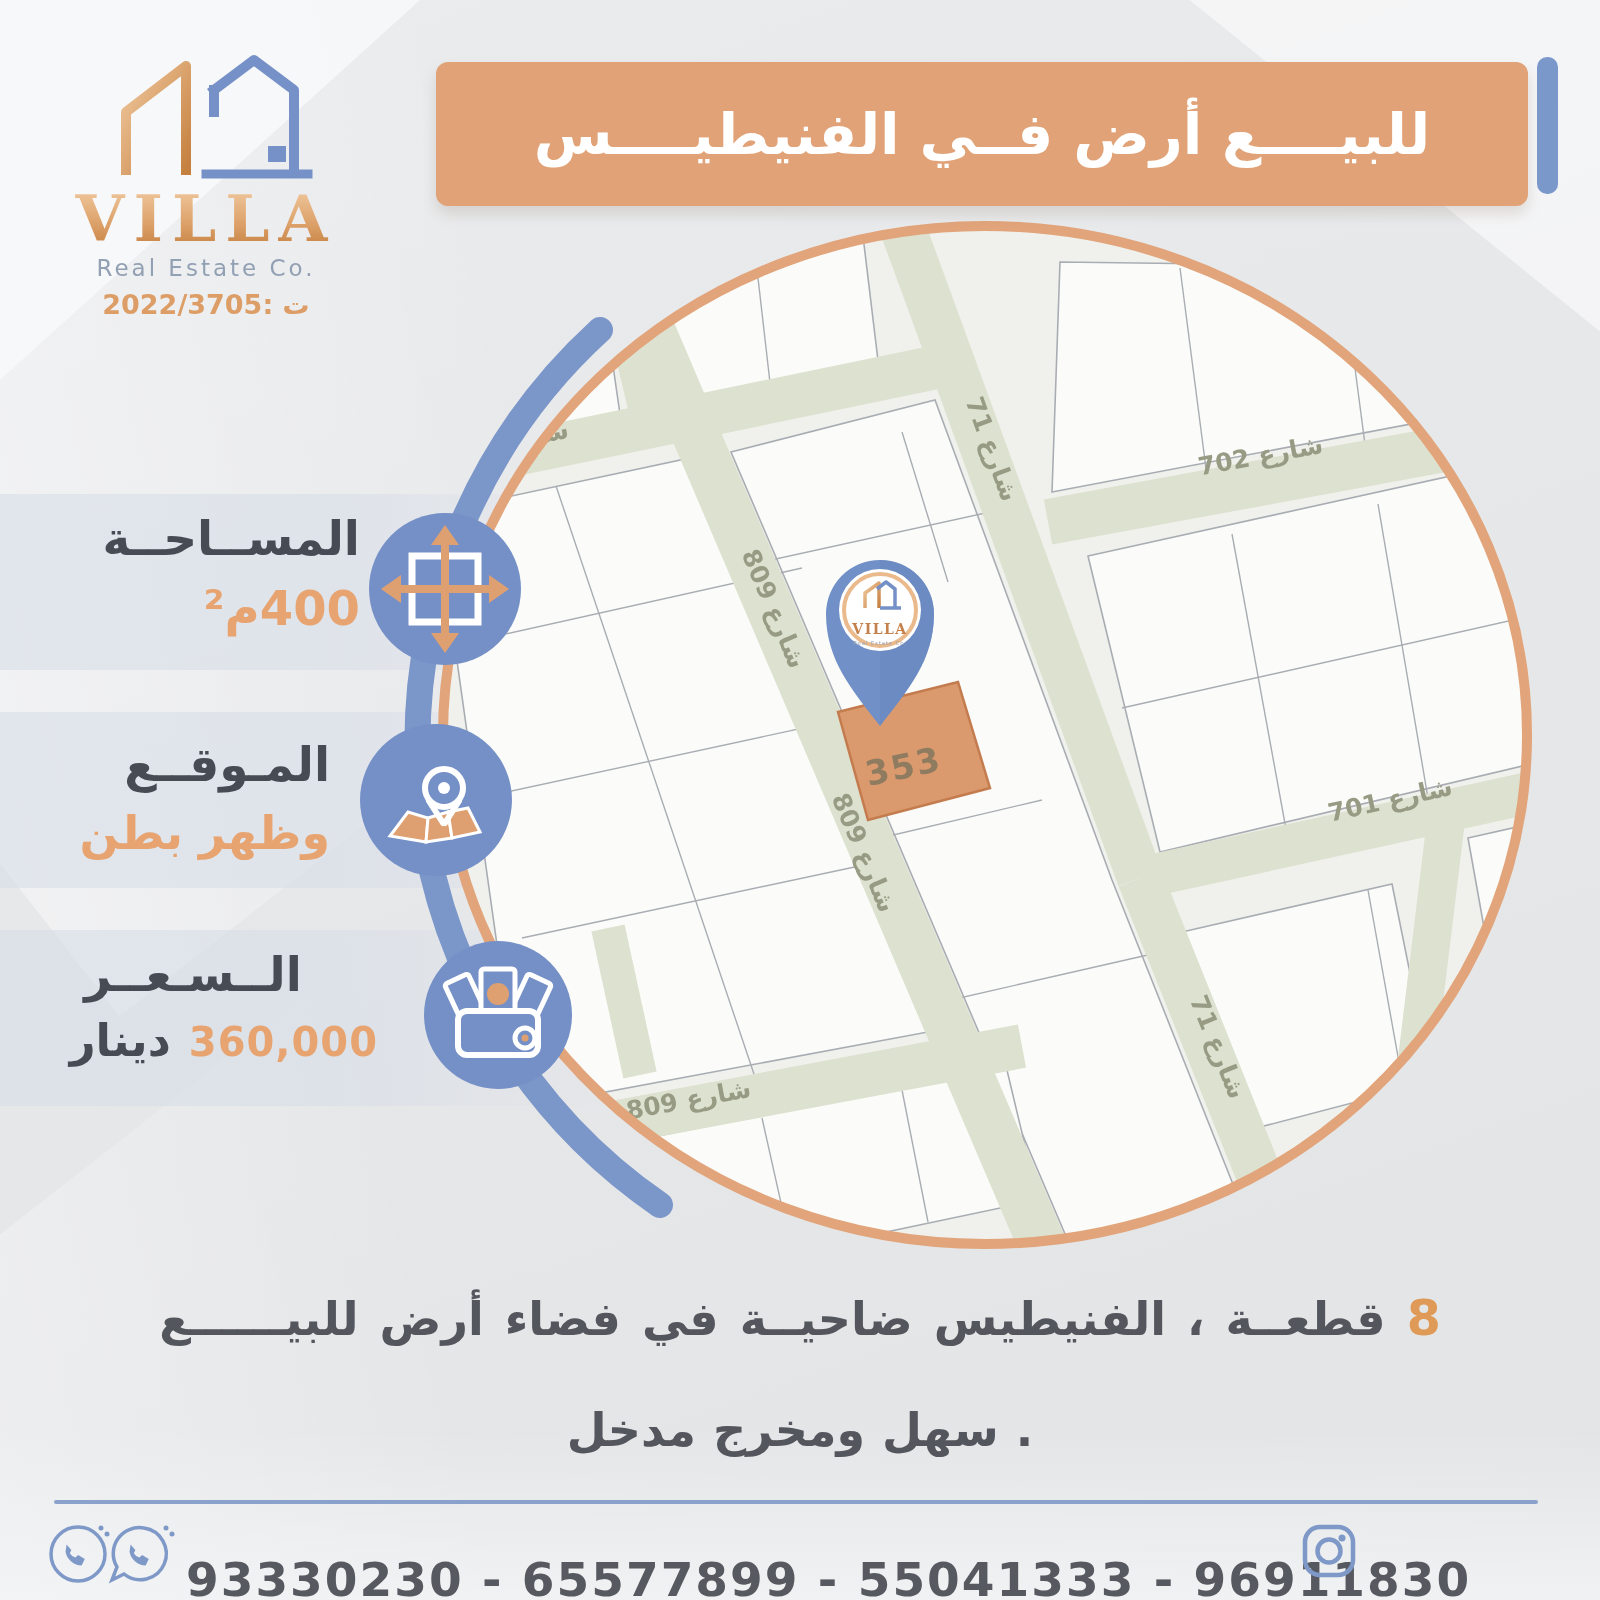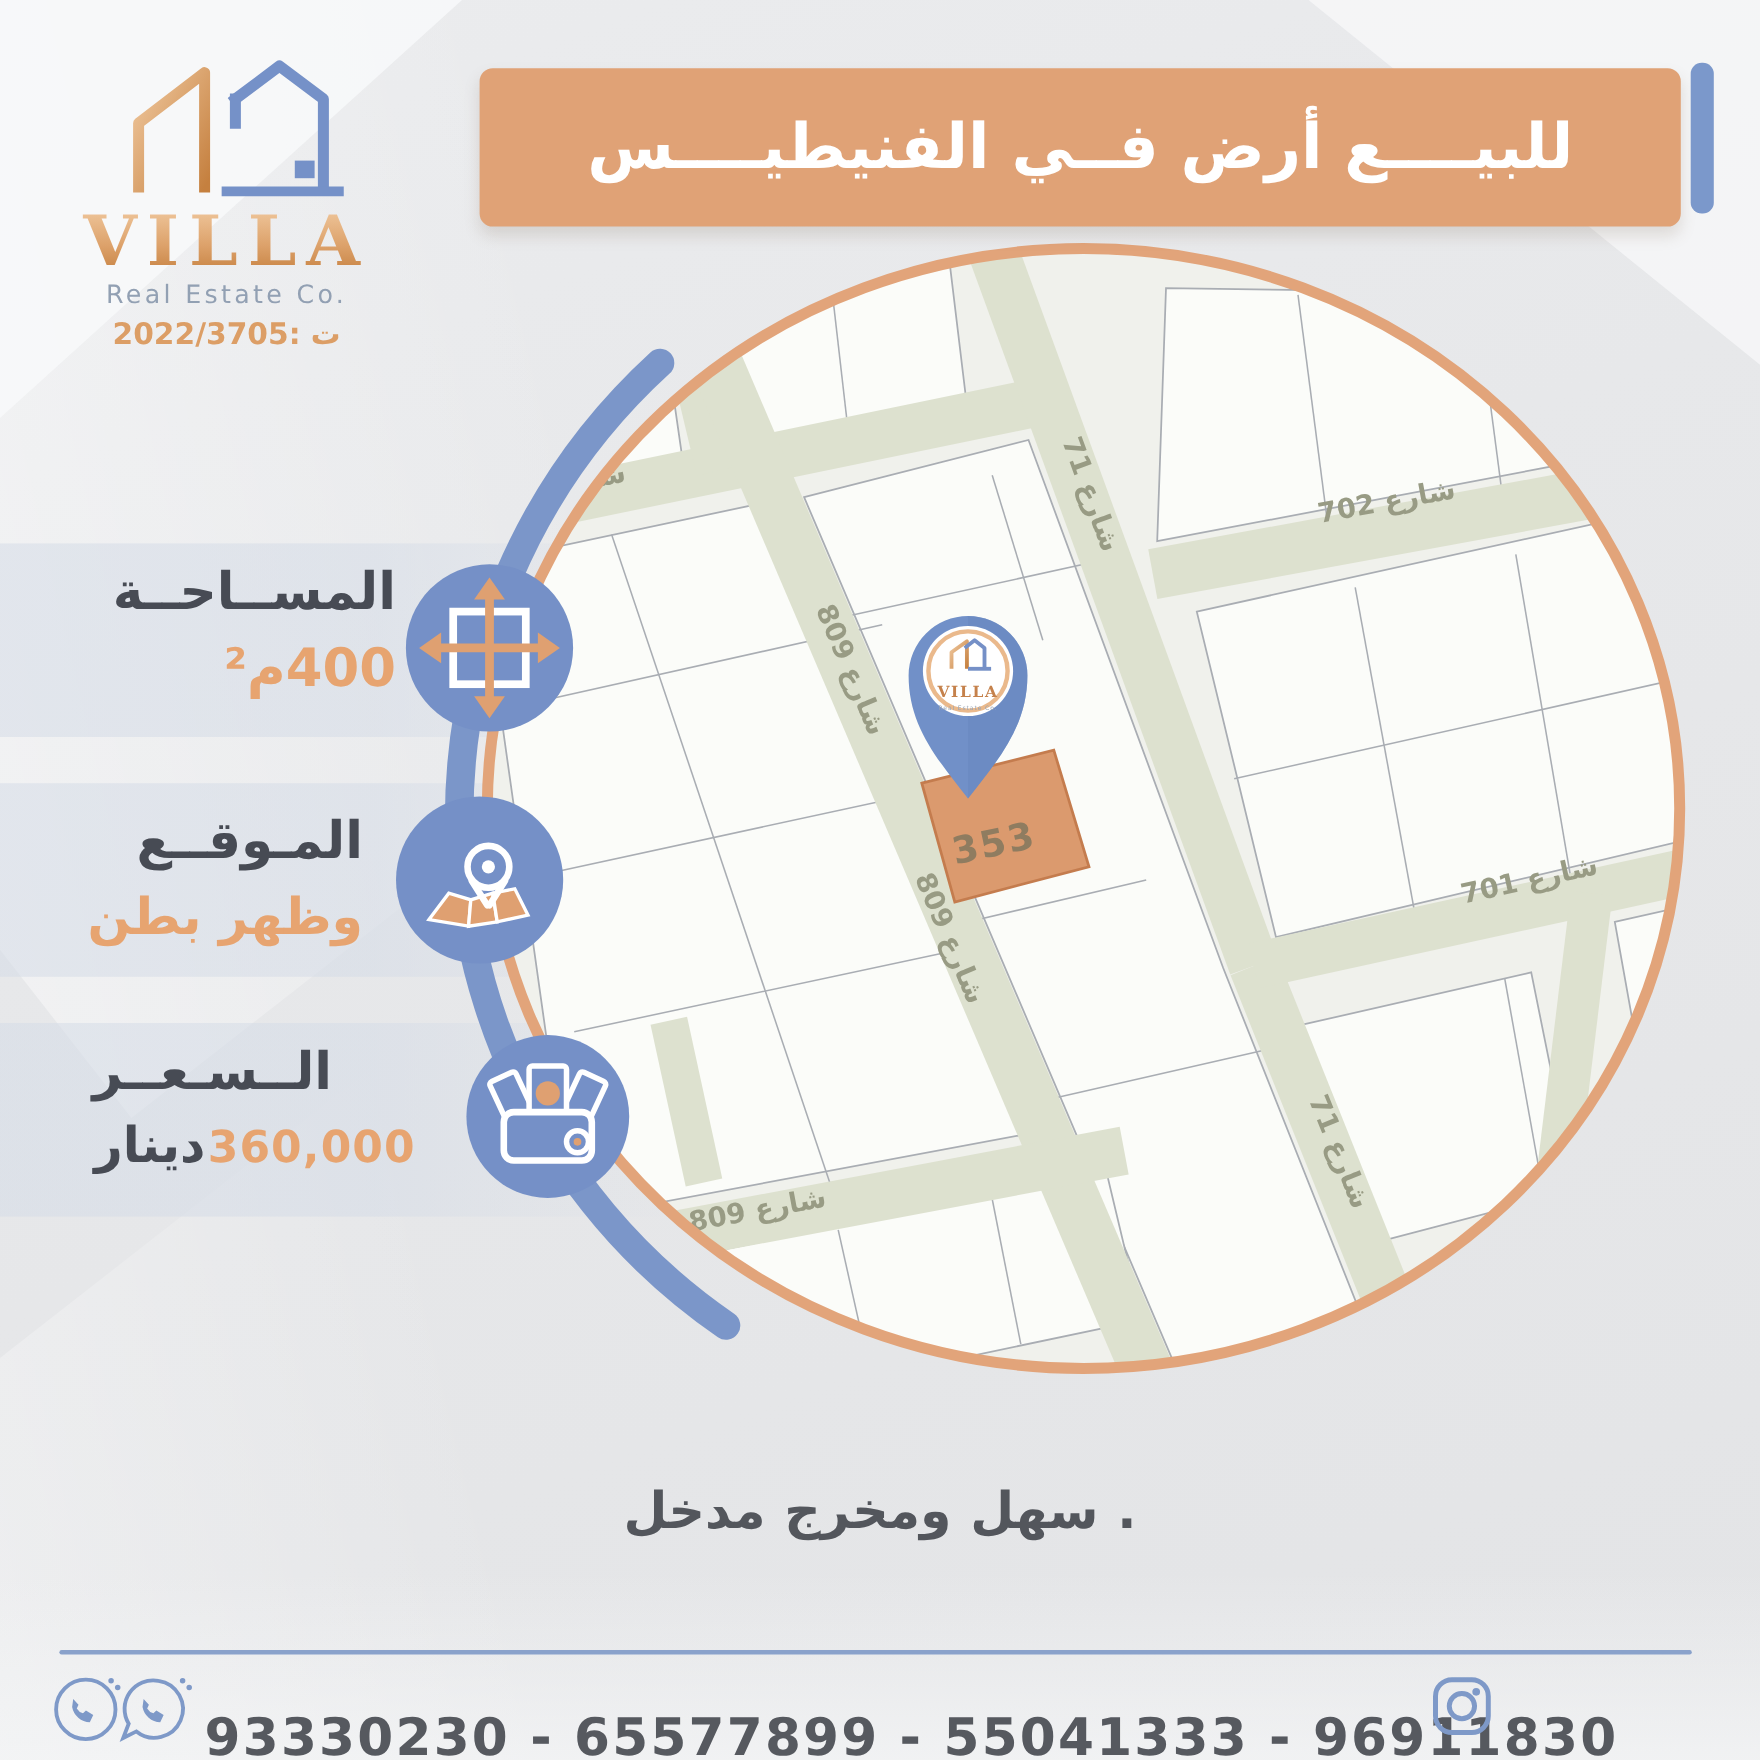--- a/index.html
+++ b/index.html
@@ -40,7 +40,7 @@
   .row-price{left:8px;top:948px;text-align:center;}
   .words{display:flex;direction:ltr;justify-content:flex-end;gap:16px;}
   .row-loc .info-value{font-size:46px;}
-  .price-line{display:flex;direction:ltr;justify-content:flex-end;align-items:baseline;gap:2px;margin-top:12px;}
+  .price-line{display:flex;direction:ltr;justify-content:flex-end;align-items:baseline;gap:18px;margin-top:12px;}
   .price-amount{font-size:40px;font-weight:800;color:#e7a470;letter-spacing:1px;}
   .price-currency{direction:rtl;font-size:45px;font-weight:800;color:#474b54;}
 

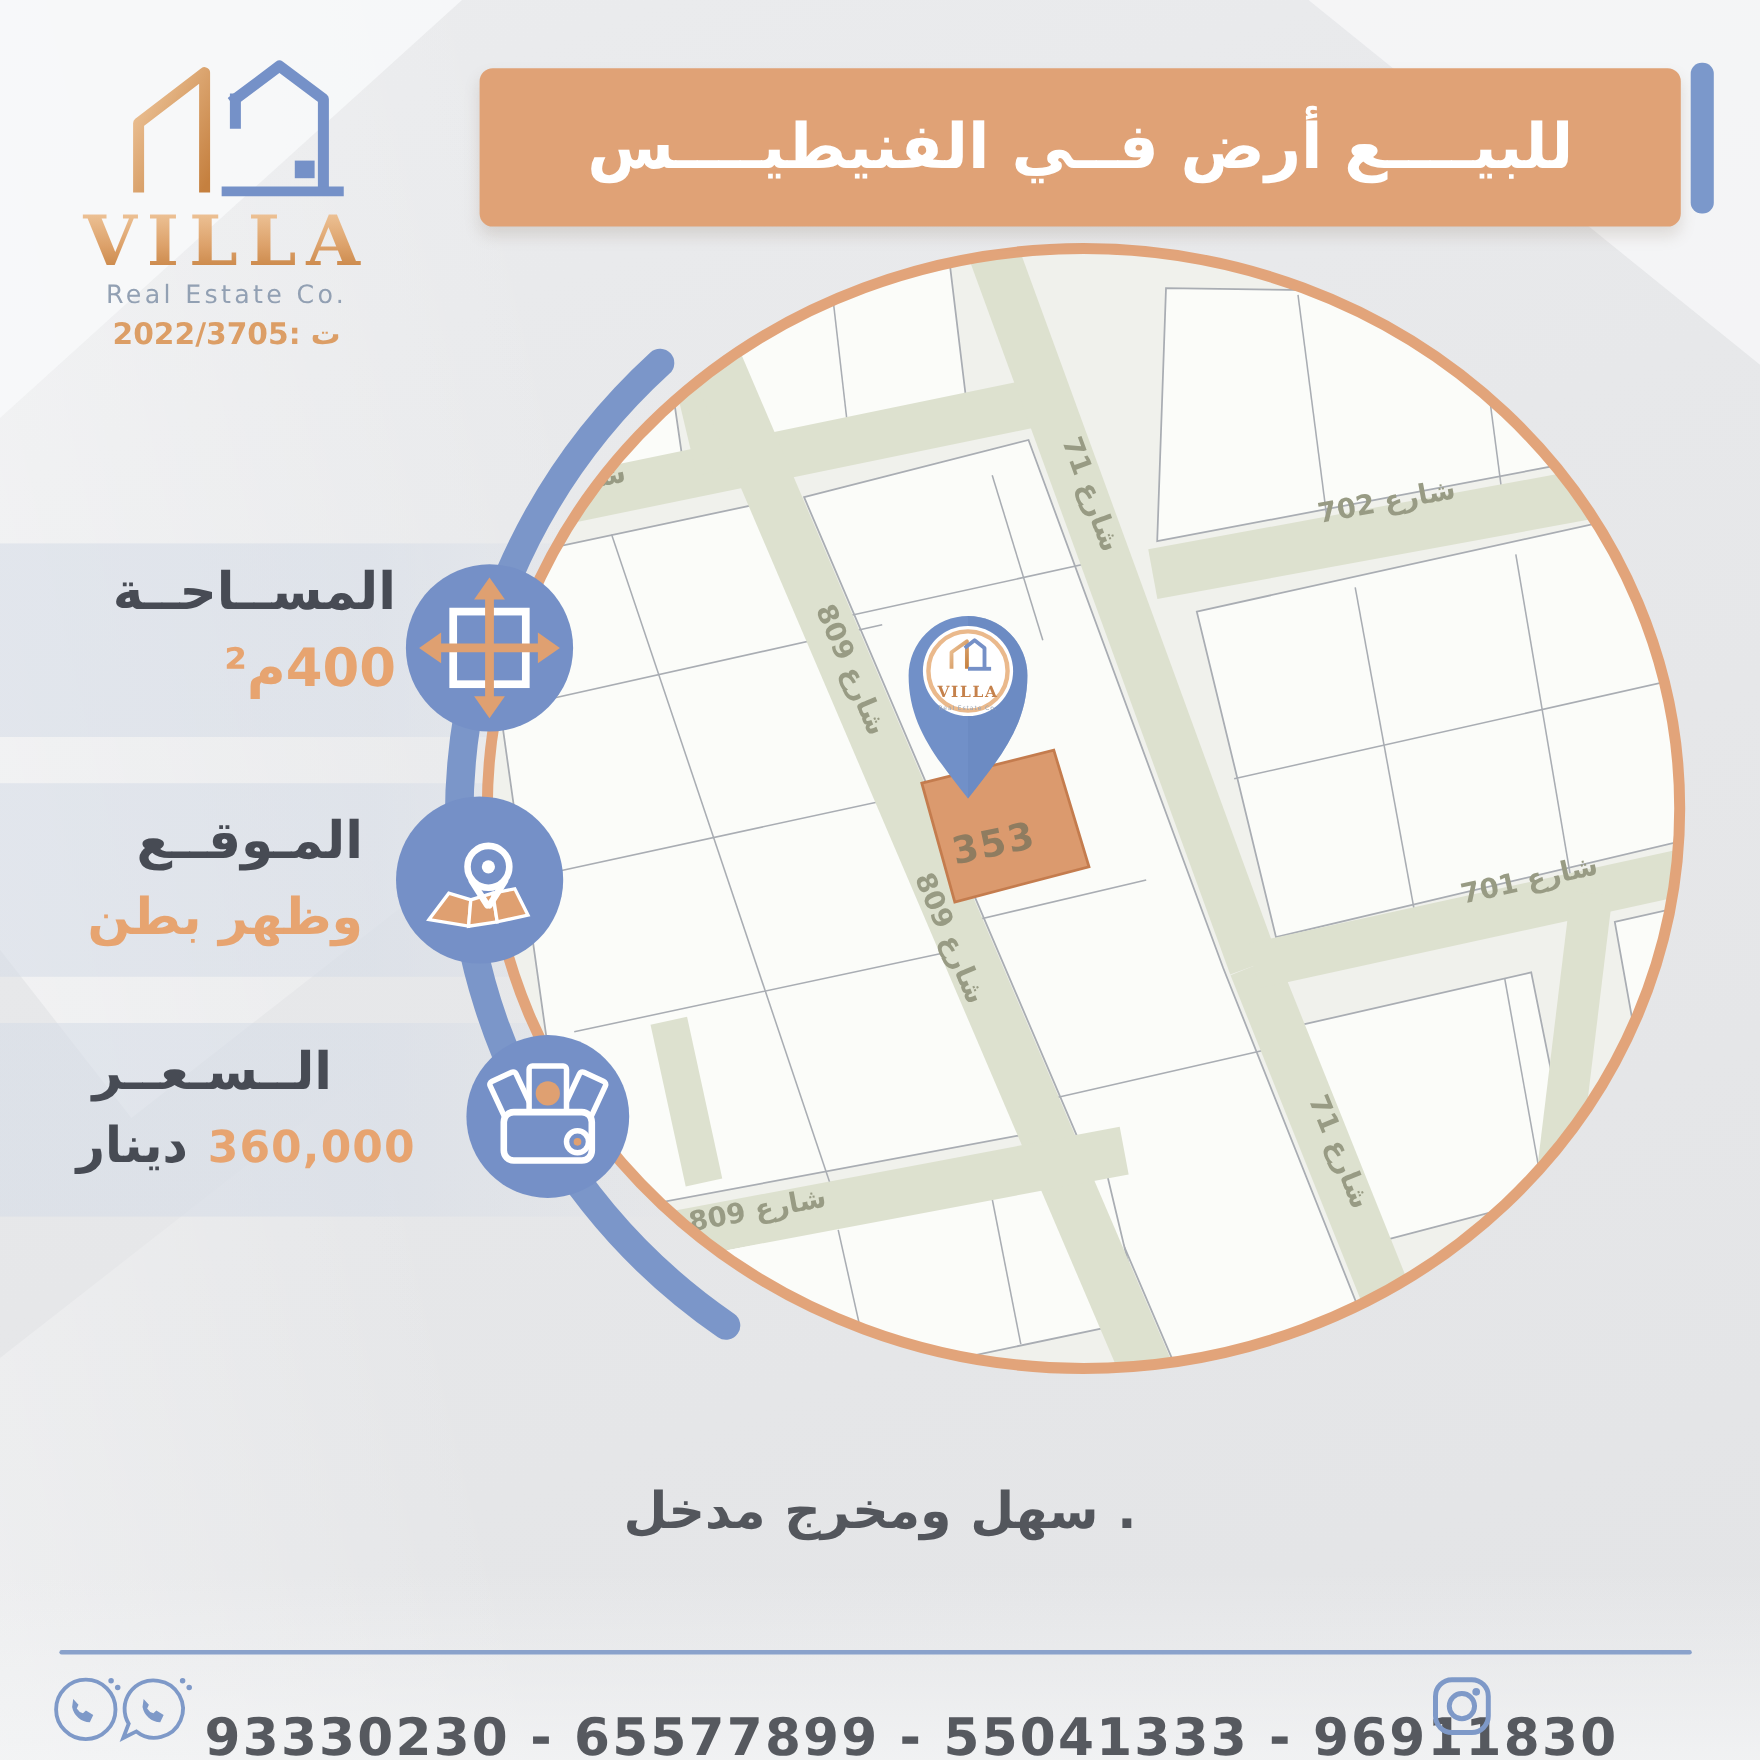--- a/index.html
+++ b/index.html
@@ -261,6 +261,17 @@
   </div>
 
   <div class="desc">
+    <div class="desc-line desc-line1">
+        <span>للبيــــــع</span>
+        <span>أرض</span>
+        <span>فضاء</span>
+        <span>في</span>
+        <span>ضاحيــة</span>
+        <span>الفنيطيس</span>
+        <span>،</span>
+        <span>قطعــة</span>
+        <span>8</span>
+      </div>
     <div class="desc-line desc-line2">
         <span>مدخل</span>
         <span>ومخرج</span>

